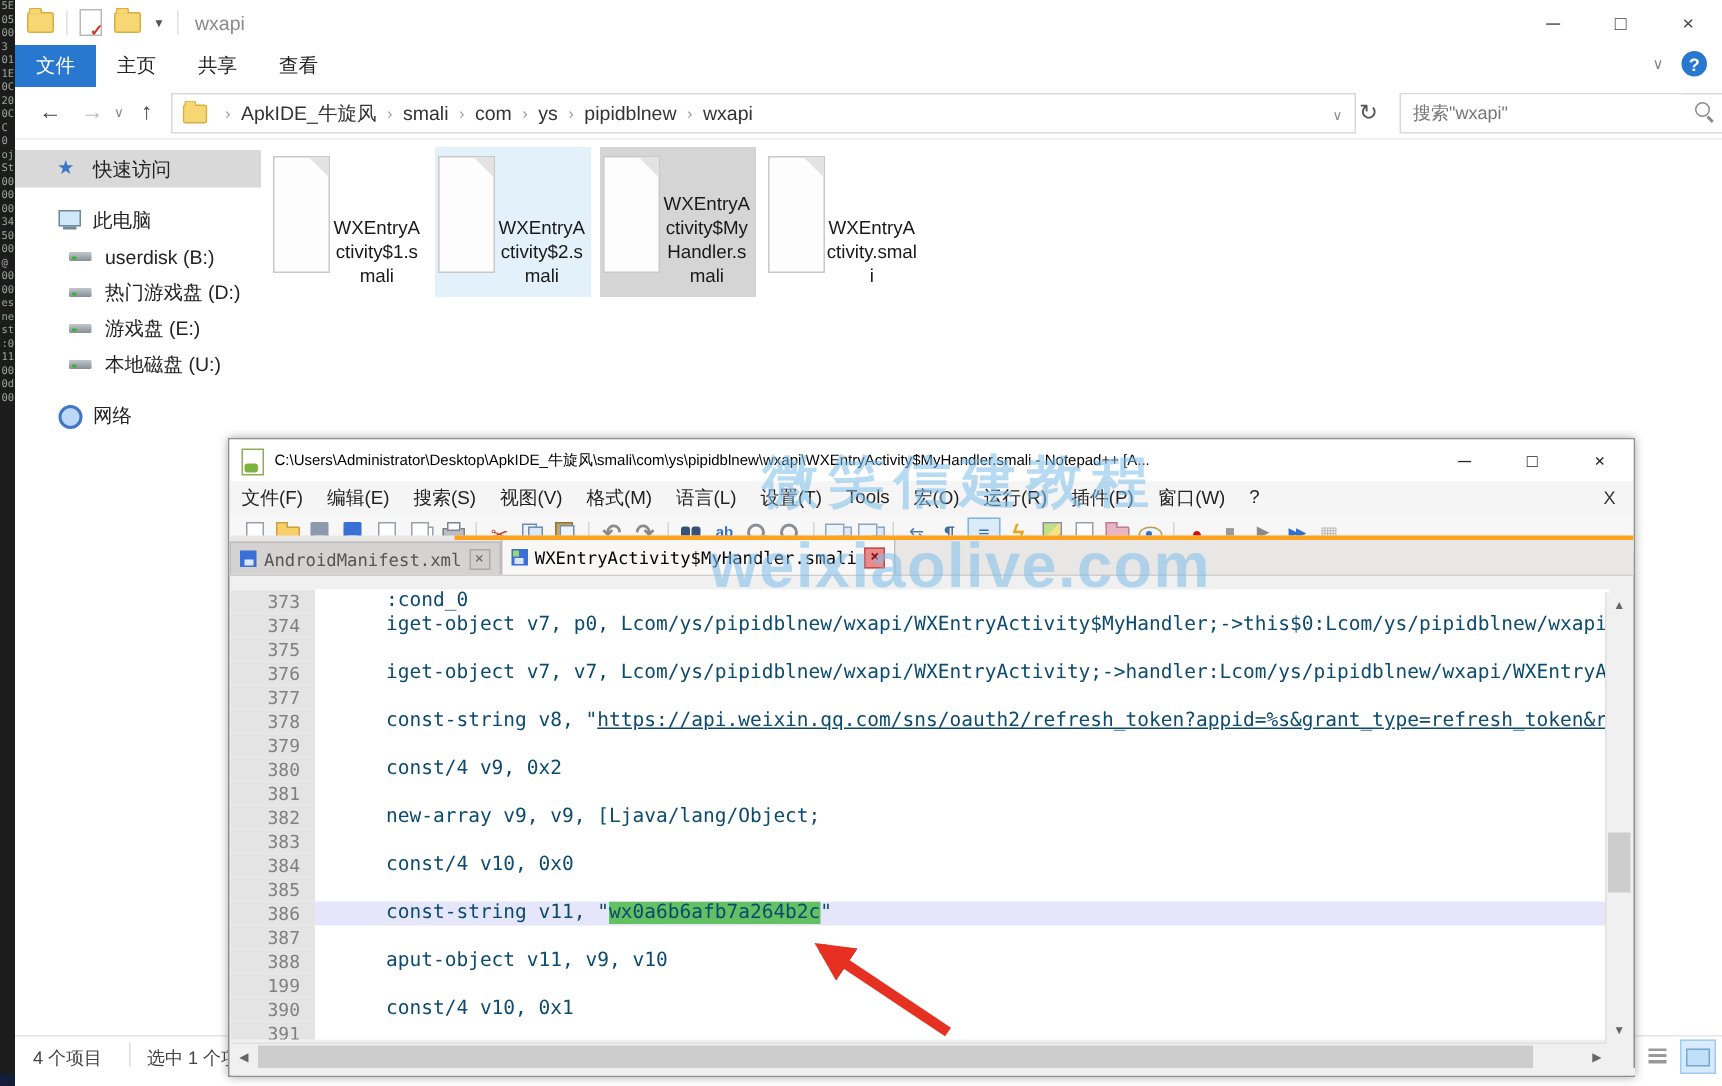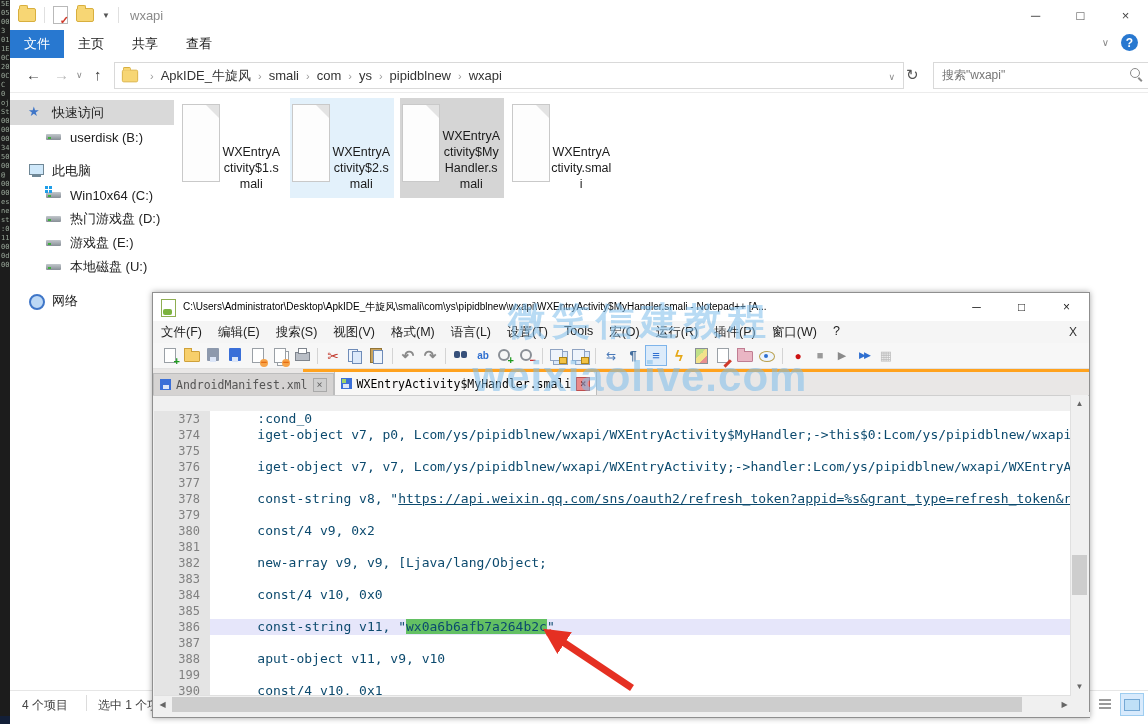--- a/index.html
+++ b/index.html
@@ -51,7 +51,7 @@
   .magnifier::after{content:"";position:absolute;left:8px;top:8px;width:5px;height:1.5px;background:#8a8a8a;transform:rotate(45deg);transform-origin:0 0;}
   
   #sidebar{left:0;top:100px;width:164px;}
-  .sb-row{display:flex;align-items:center;height:25px;padding-left:18px;font-size:13px;color:#222;}
+  .sb-row{display:flex;align-items:center;height:25px;padding-left:28px;font-size:13px;color:#222;}
   .sb-row.ind{padding-left:36px;height:24px;}
   .sb-row.sel{background:#d9d9d9;}
   .sb-row.gap{margin-top:9px;}

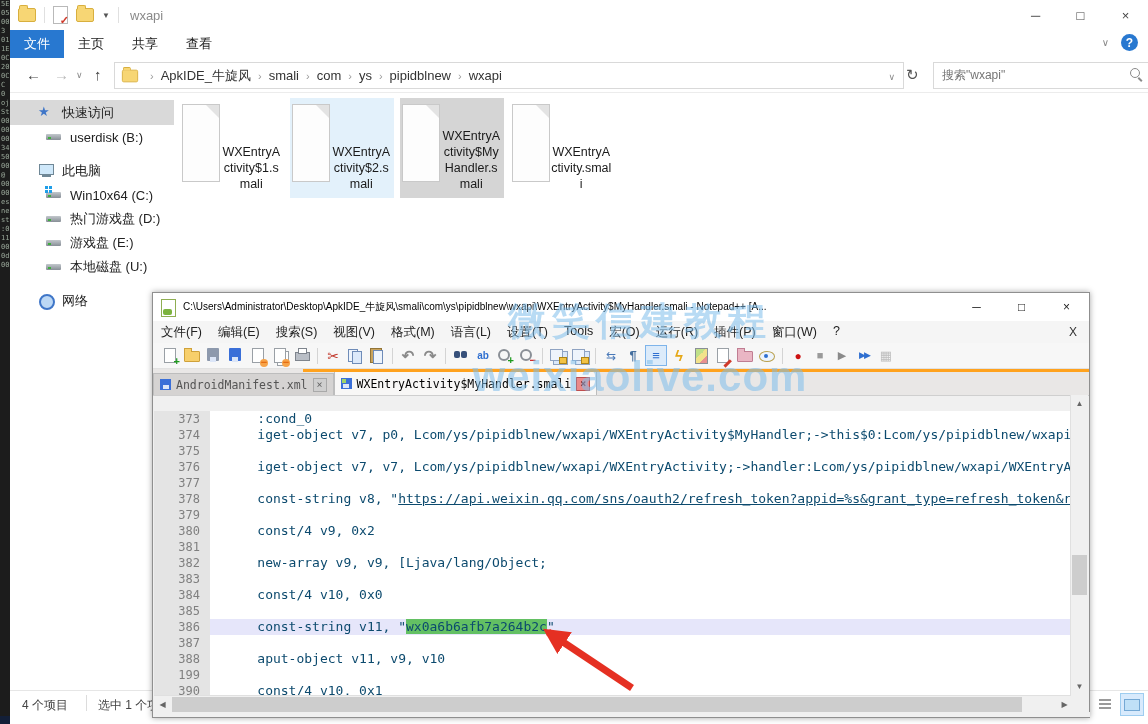--- a/index.html
+++ b/index.html
@@ -302,14 +302,14 @@
         <span>快速访问</span>
       </div>
 
+      <div class="sb-row gap">
+        <span class="sb-ico pc"><span class="winflag"></span></span>
+        <span>此电脑</span>
+      </div>
+
       <div class="sb-row ind">
         <span class="sb-ico drive"><span class="winflag"></span></span>
         <span>userdisk (B:)</span>
-      </div>
-
-      <div class="sb-row gap">
-        <span class="sb-ico pc"><span class="winflag"></span></span>
-        <span>此电脑</span>
       </div>
 
       <div class="sb-row ind">

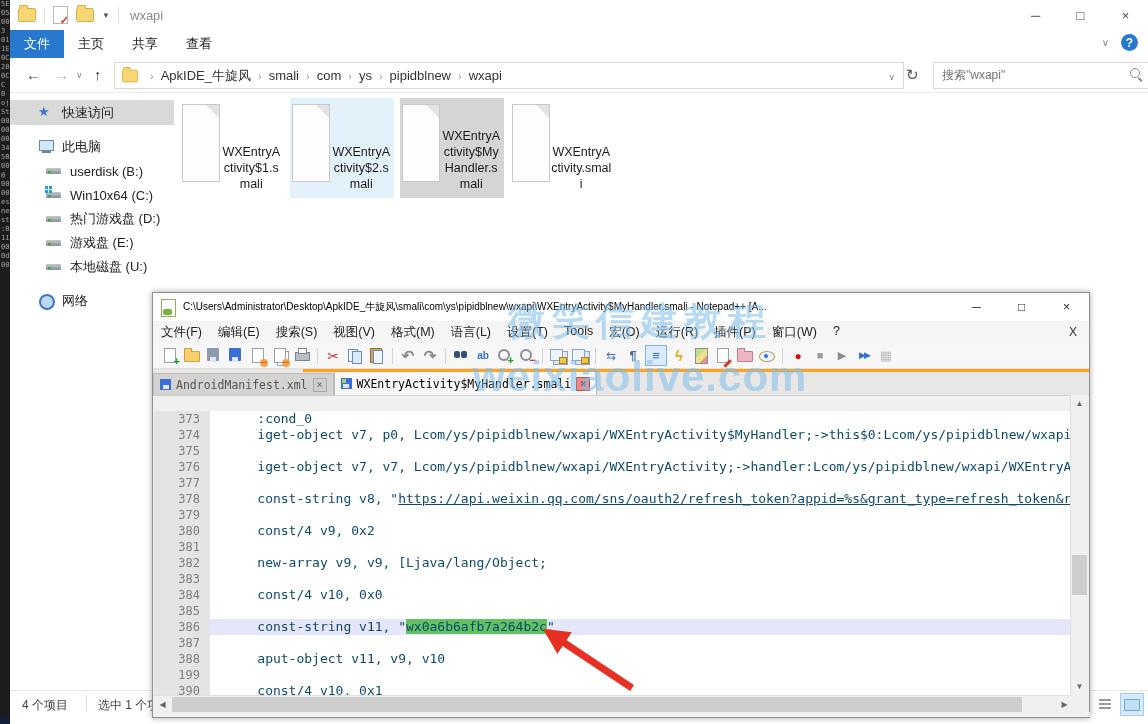--- a/index.html
+++ b/index.html
@@ -312,12 +312,6 @@
         <span>userdisk (B:)</span>
       </div>
 
-      <div class="sb-row ind">
-        <span class="sb-ico drive-win">
-          <span class="winflag"></span>
-        </span>
-        <span>Win10x64 (C:)</span>
-      </div>
 
       <div class="sb-row ind">
         <span class="sb-ico drive"><span class="winflag"></span></span>

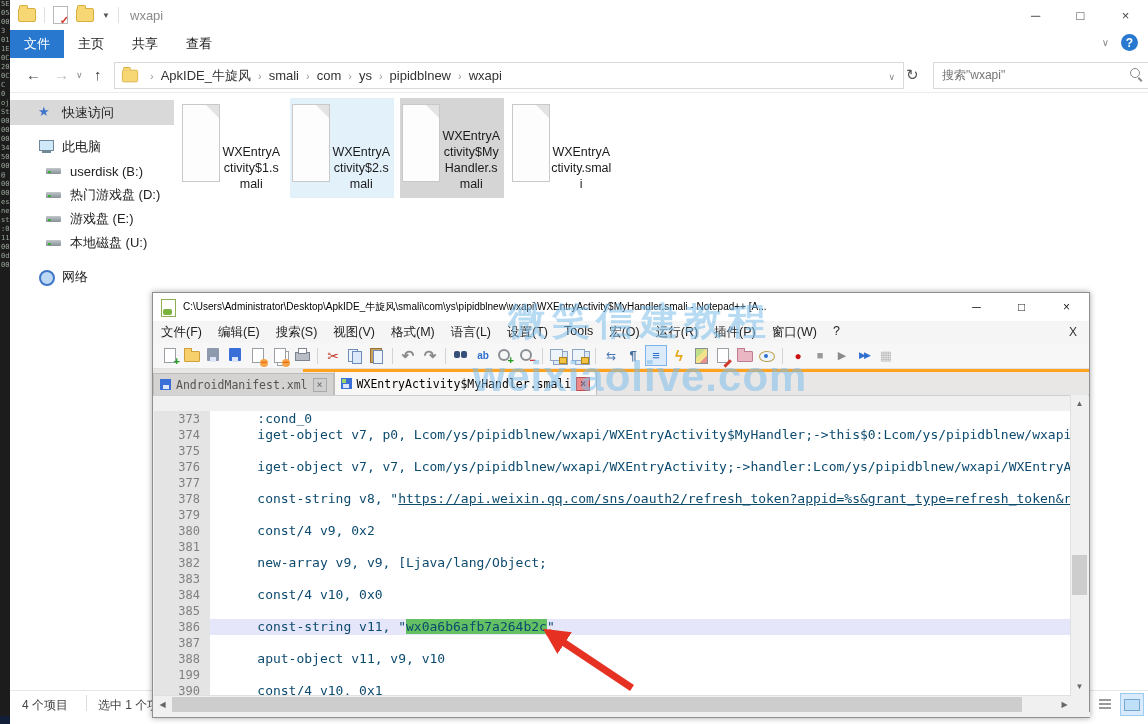--- a/index.html
+++ b/index.html
@@ -146,7 +146,7 @@
   .tb-playm i{color:#2f6fd0;font-size:9px;letter-spacing:-2px;}
   .tb-msave i{color:#bdbdbd;font-size:13px;}
   
-  #np-tabbar{left:0;top:76px;width:100%;height:26px;background:#e9e7e6;border-bottom:1px solid #cfcfcf;display:flex;align-items:flex-end;position:absolute;}
+  #np-tabbar{left:0;top:64px;width:100%;height:26px;background:#e9e7e6;border-bottom:1px solid #cfcfcf;display:flex;align-items:flex-end;position:absolute;}
   #orange-strip{position:absolute;left:150px;top:0;right:0;height:3px;background:#ffa21e;}
   .ntab{height:22px;display:flex;align-items:center;padding:0 6px;font-family:"DejaVu Sans Mono",monospace;
         font-size:11.5px;color:#555;background:#d5d3d2;border:1px solid #bdbdbd;border-bottom:none;gap:5px;box-sizing:border-box;}

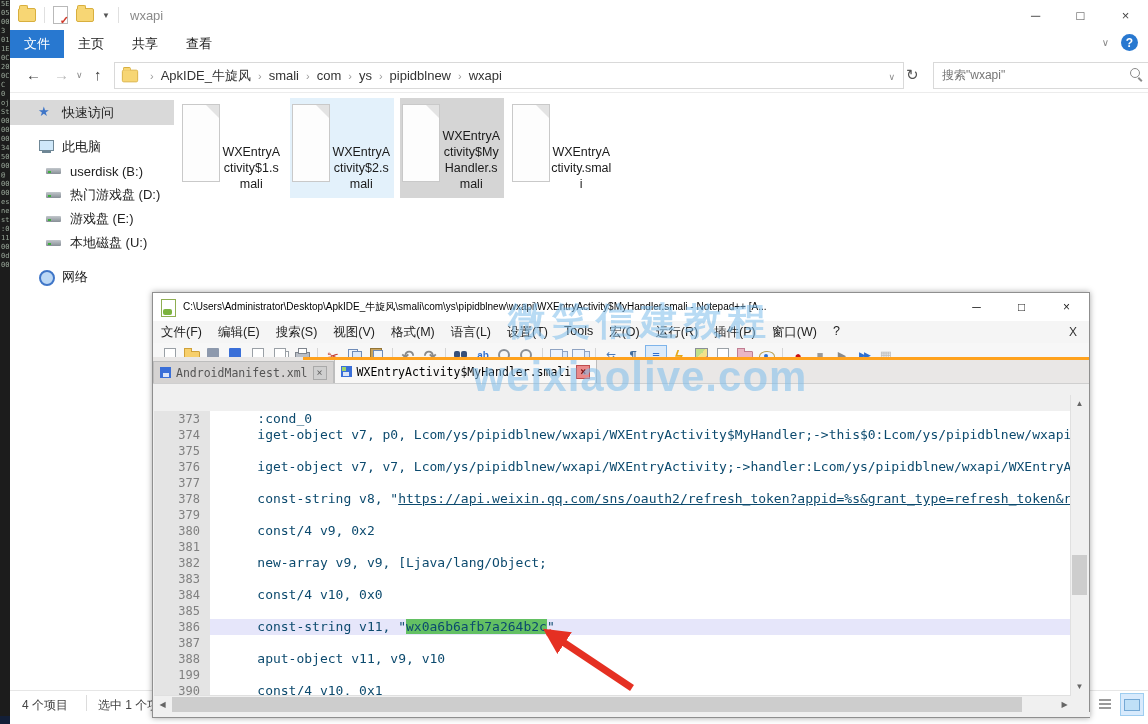--- a/index.html
+++ b/index.html
@@ -157,7 +157,7 @@
   .tab-x{width:12px;height:12px;font-size:10px;line-height:11px;text-align:center;background:#cfcfcf;border:1px solid #a9a9a9;color:#666;}
   .ntab.active .tab-x{background:#ea8a8a;border-color:#bf4d4d;color:#7c1010;font-weight:bold;}
   
-  #np-editor{left:1px;top:118px;width:919px;height:300px;background:#fff;overflow:hidden;position:absolute;}
+  #np-editor{left:1px;top:100px;width:919px;height:300px;background:#fff;overflow:hidden;position:absolute;}
   .cline{display:flex;height:16px;}
   .lnum{width:46px;background:#e4e4e4;color:#7f7f7f;font-family:"DejaVu Sans Mono",monospace;font-size:12px;
         text-align:right;padding-right:10px;line-height:16px;flex-shrink:0;}

